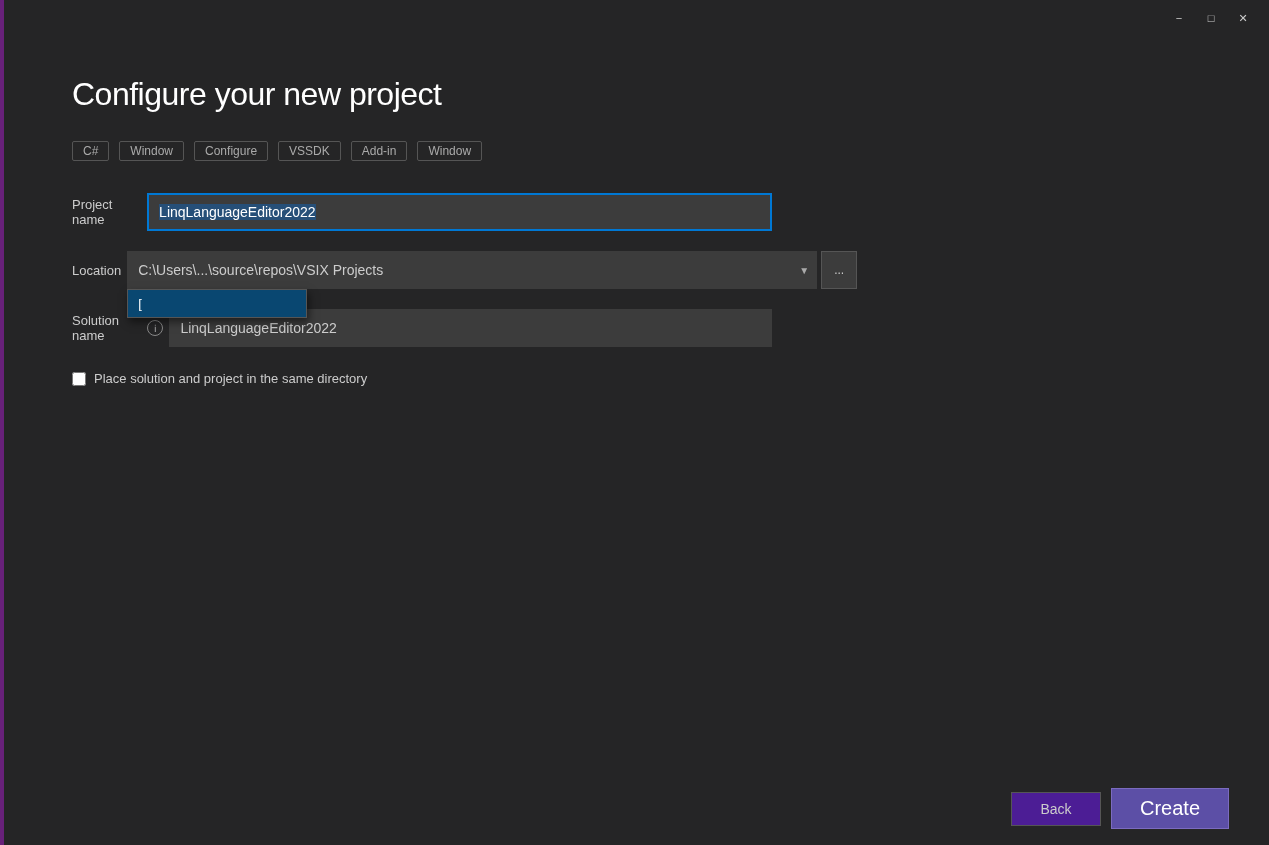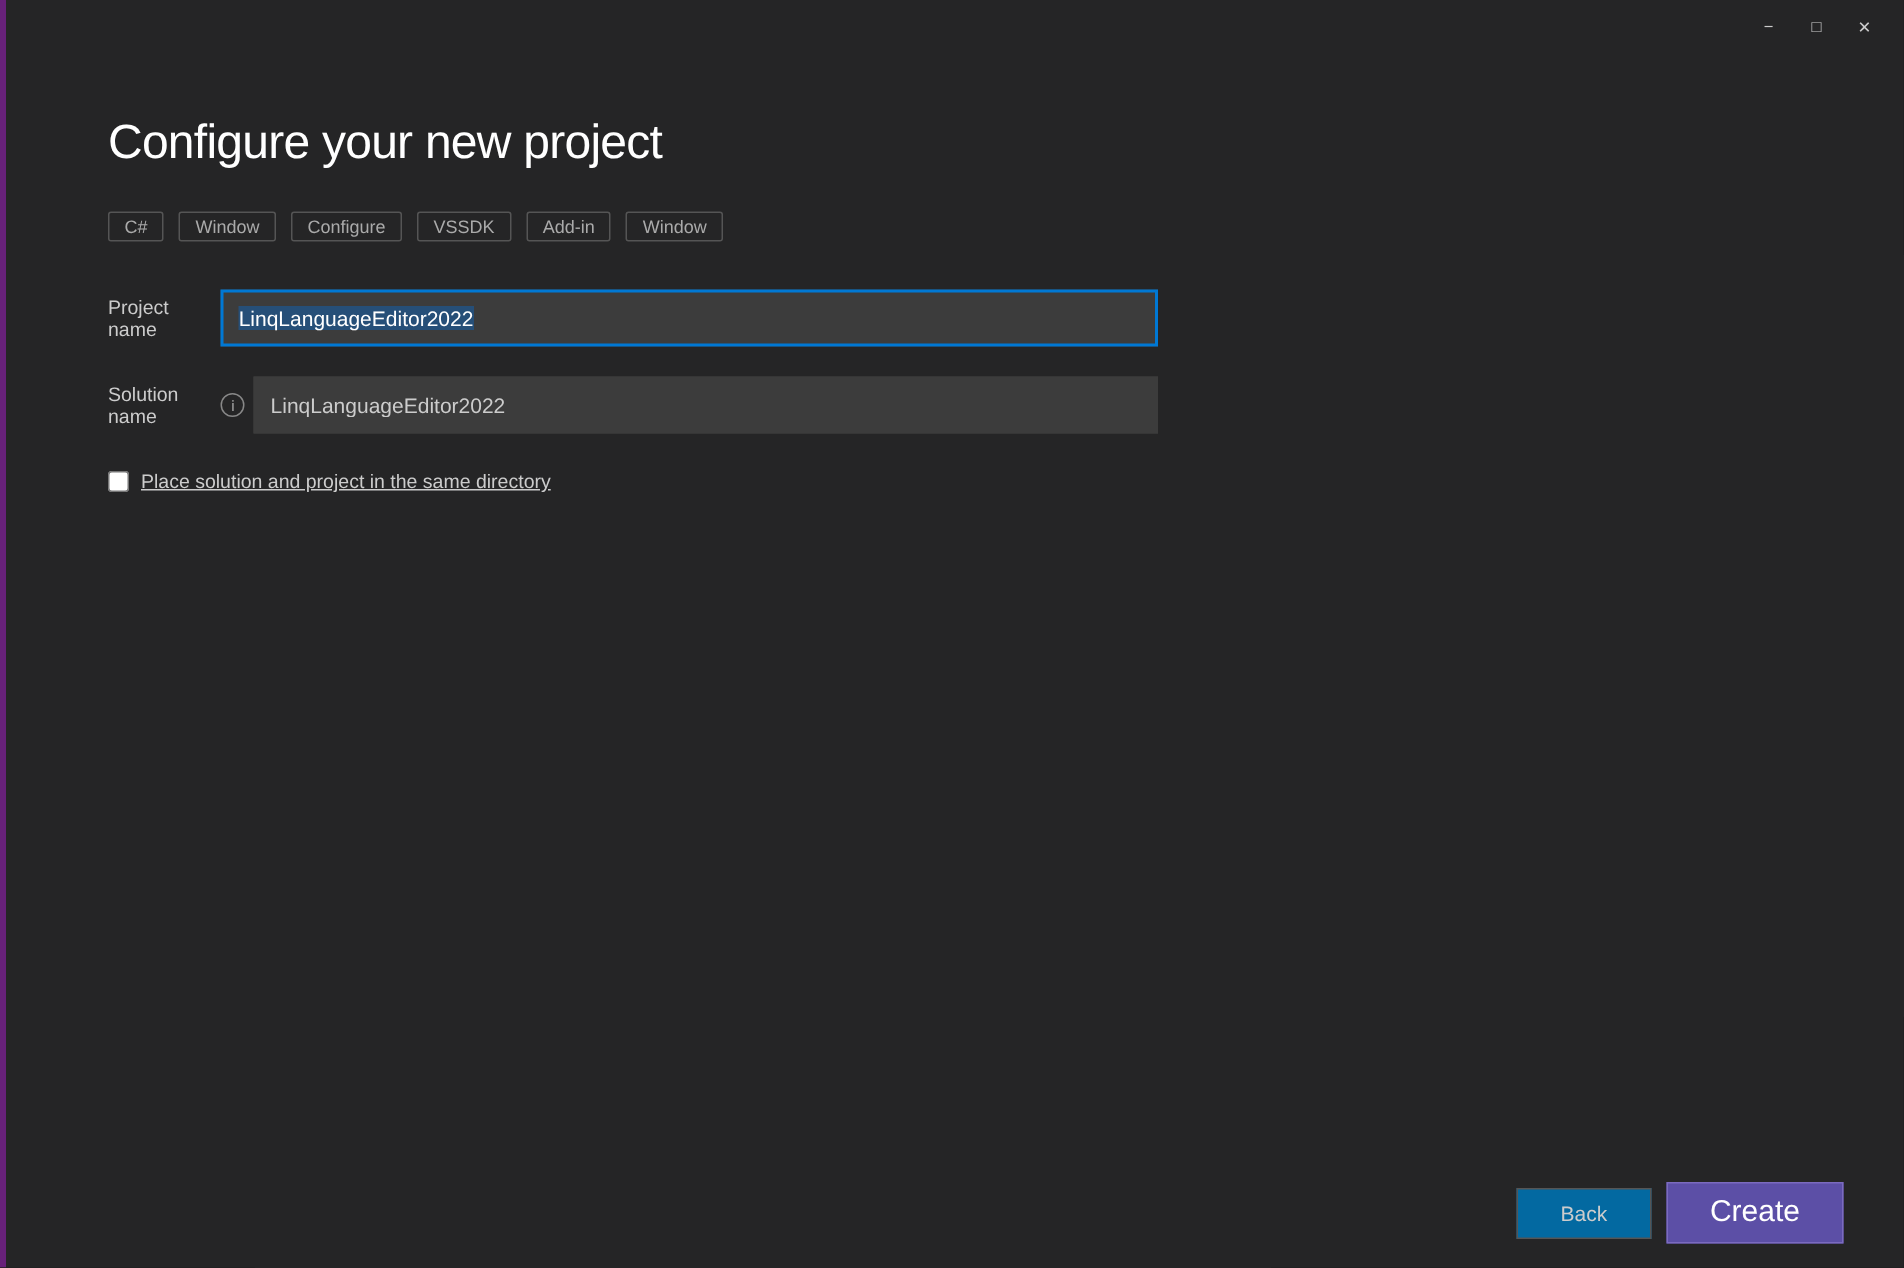--- a/index.html
+++ b/index.html
@@ -331,6 +331,22 @@
         </div>
       </div>
 
+      <div class="field-group">
+        <label class="field-label">Location</label>
+        <div class="location-row">
+          <div class="location-input-wrapper">
+            <select class="location-select">
+              <option>C:\Users\...\source\repos\VSIX Projects</option>
+            </select>
+            <span class="dropdown-arrow">▼</span>
+            
+            <div class="autocomplete-dropdown">
+              <div class="autocomplete-item active">[</div>
+            </div>
+          </div>
+          <button class="browse-btn">...</button>
+        </div>
+      </div>
 
       <div class="field-group">
         <label class="field-label">

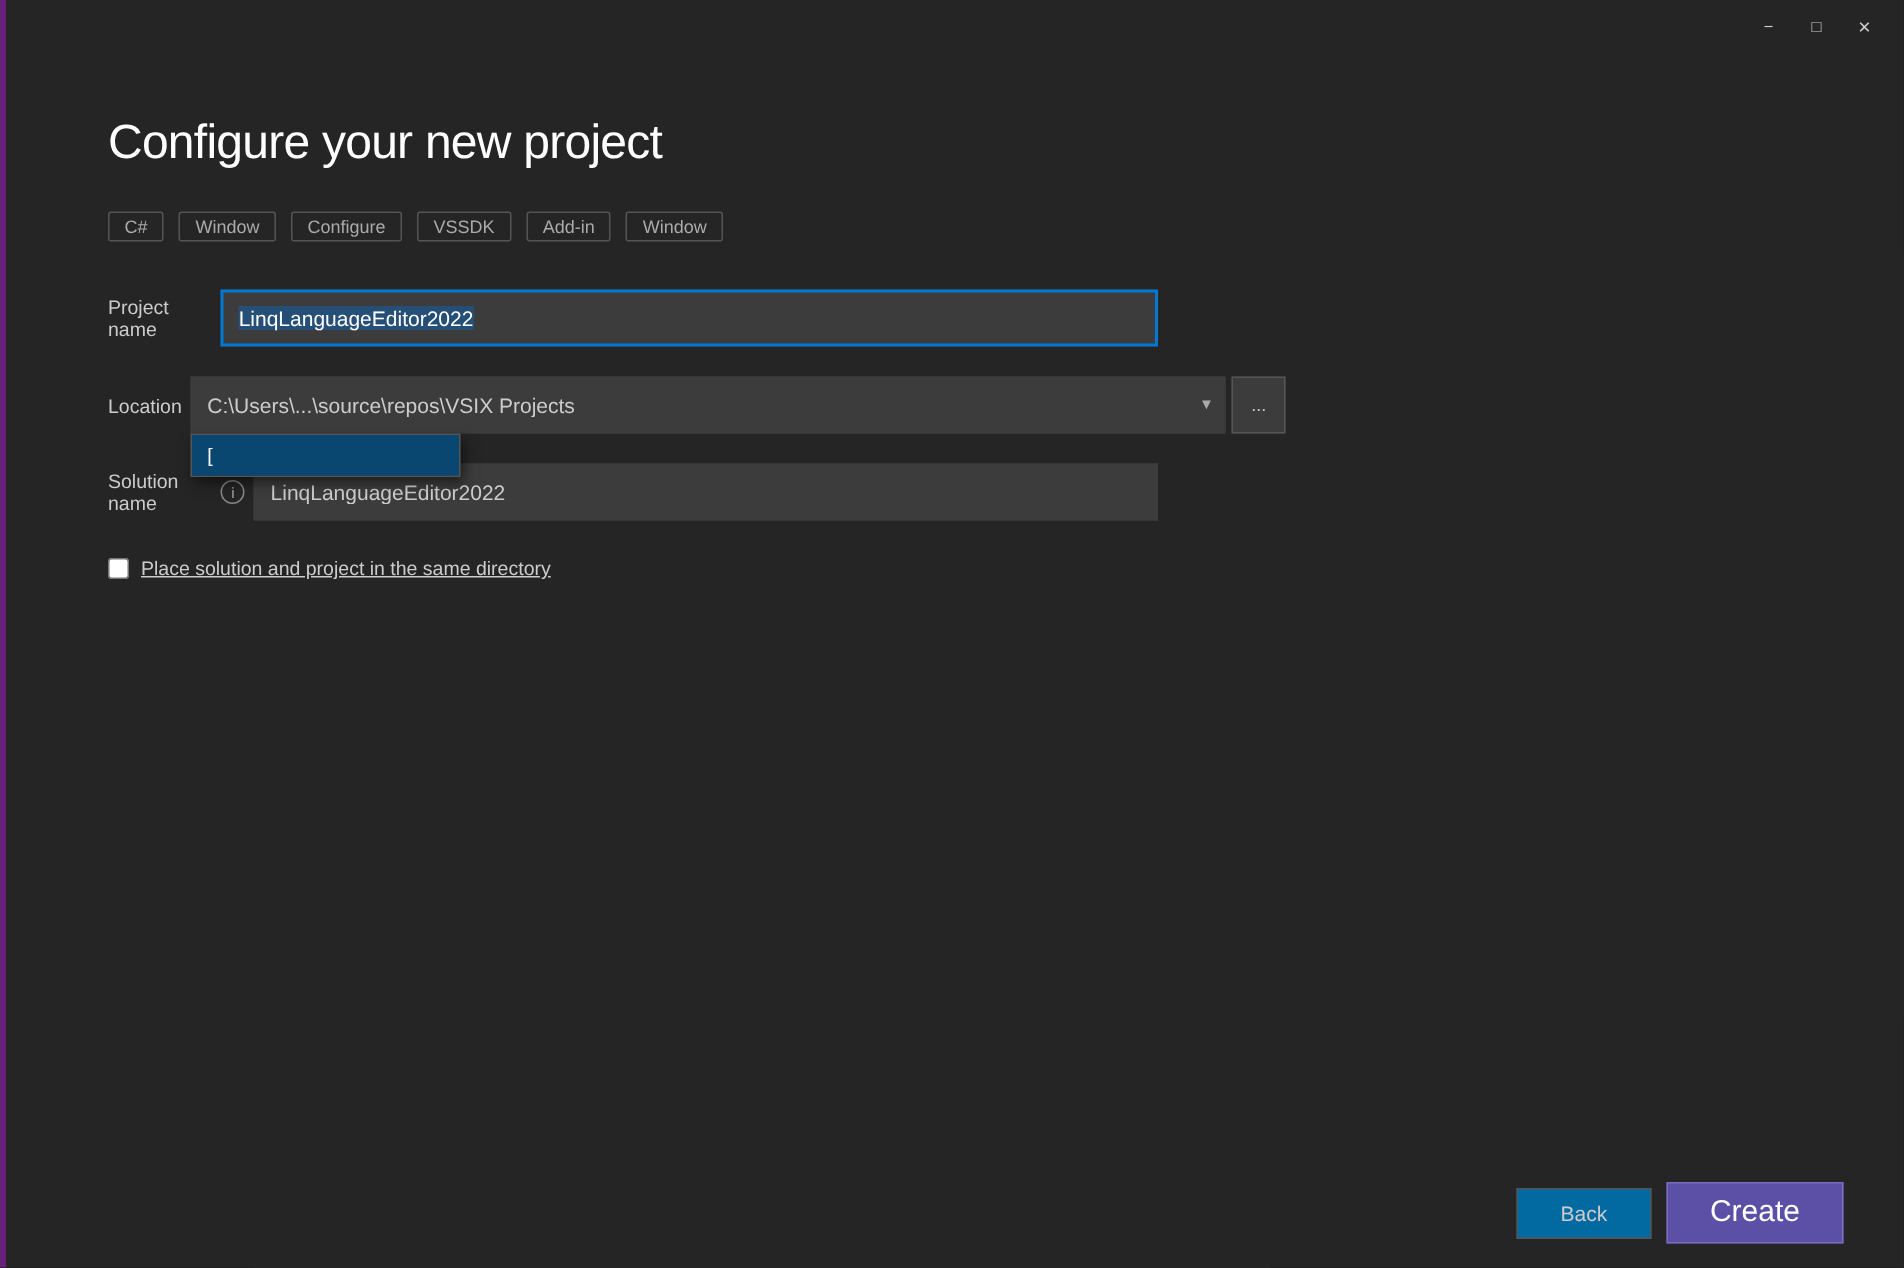--- a/index.html
+++ b/index.html
@@ -234,7 +234,6 @@
       font-size: 13px;
       color: #cccccc;
       cursor: pointer;
-      text-decoration: underline;
     }
 
     .footer {

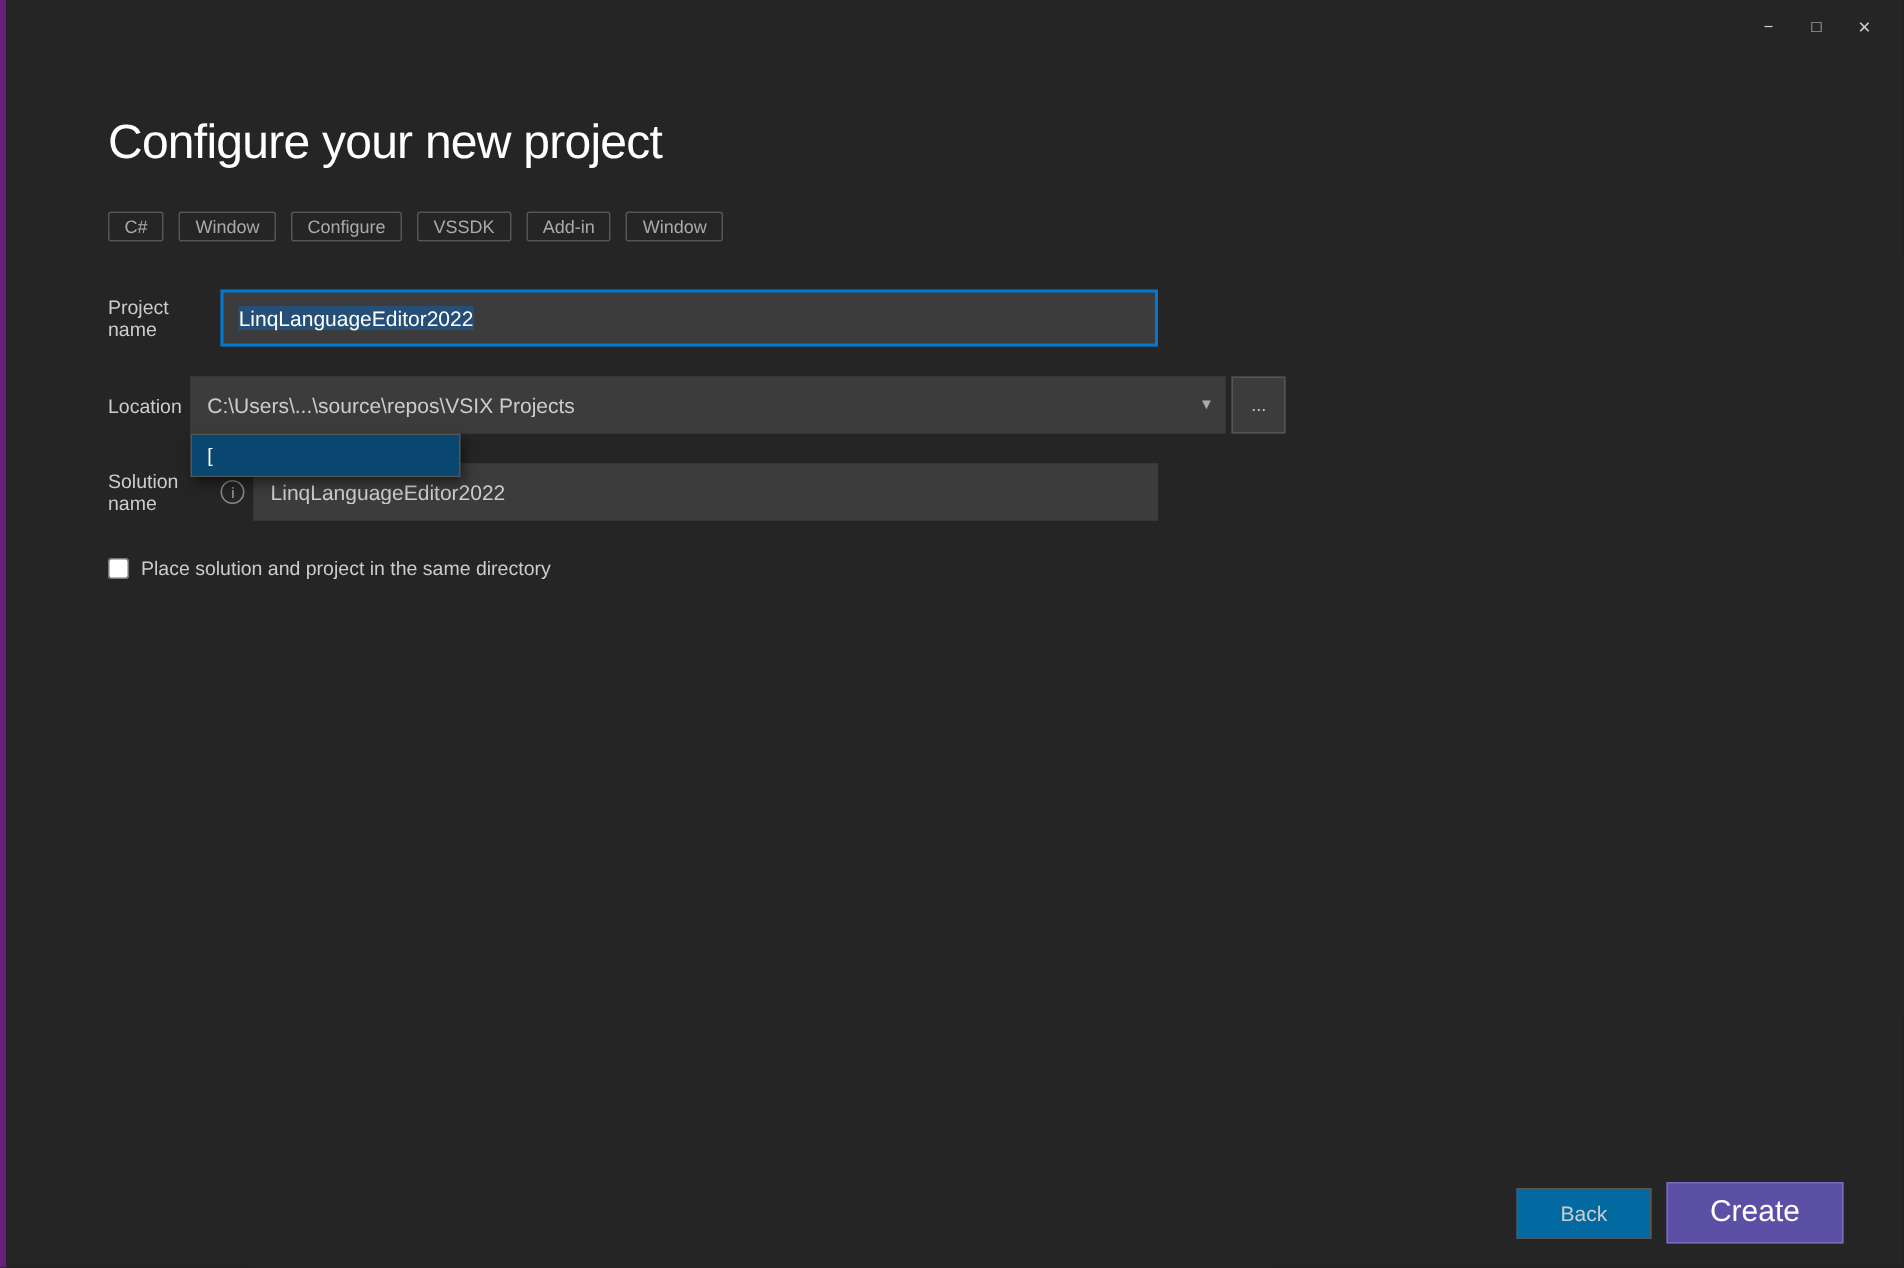--- a/index.html
+++ b/index.html
@@ -247,7 +247,7 @@
 
     .btn-back {
       padding: 8px 28px;
-      background-color: #0369a1;
+      background-color: #4c1d95;
       border: 1px solid #555;
       color: #cccccc;
       font-size: 14px;

